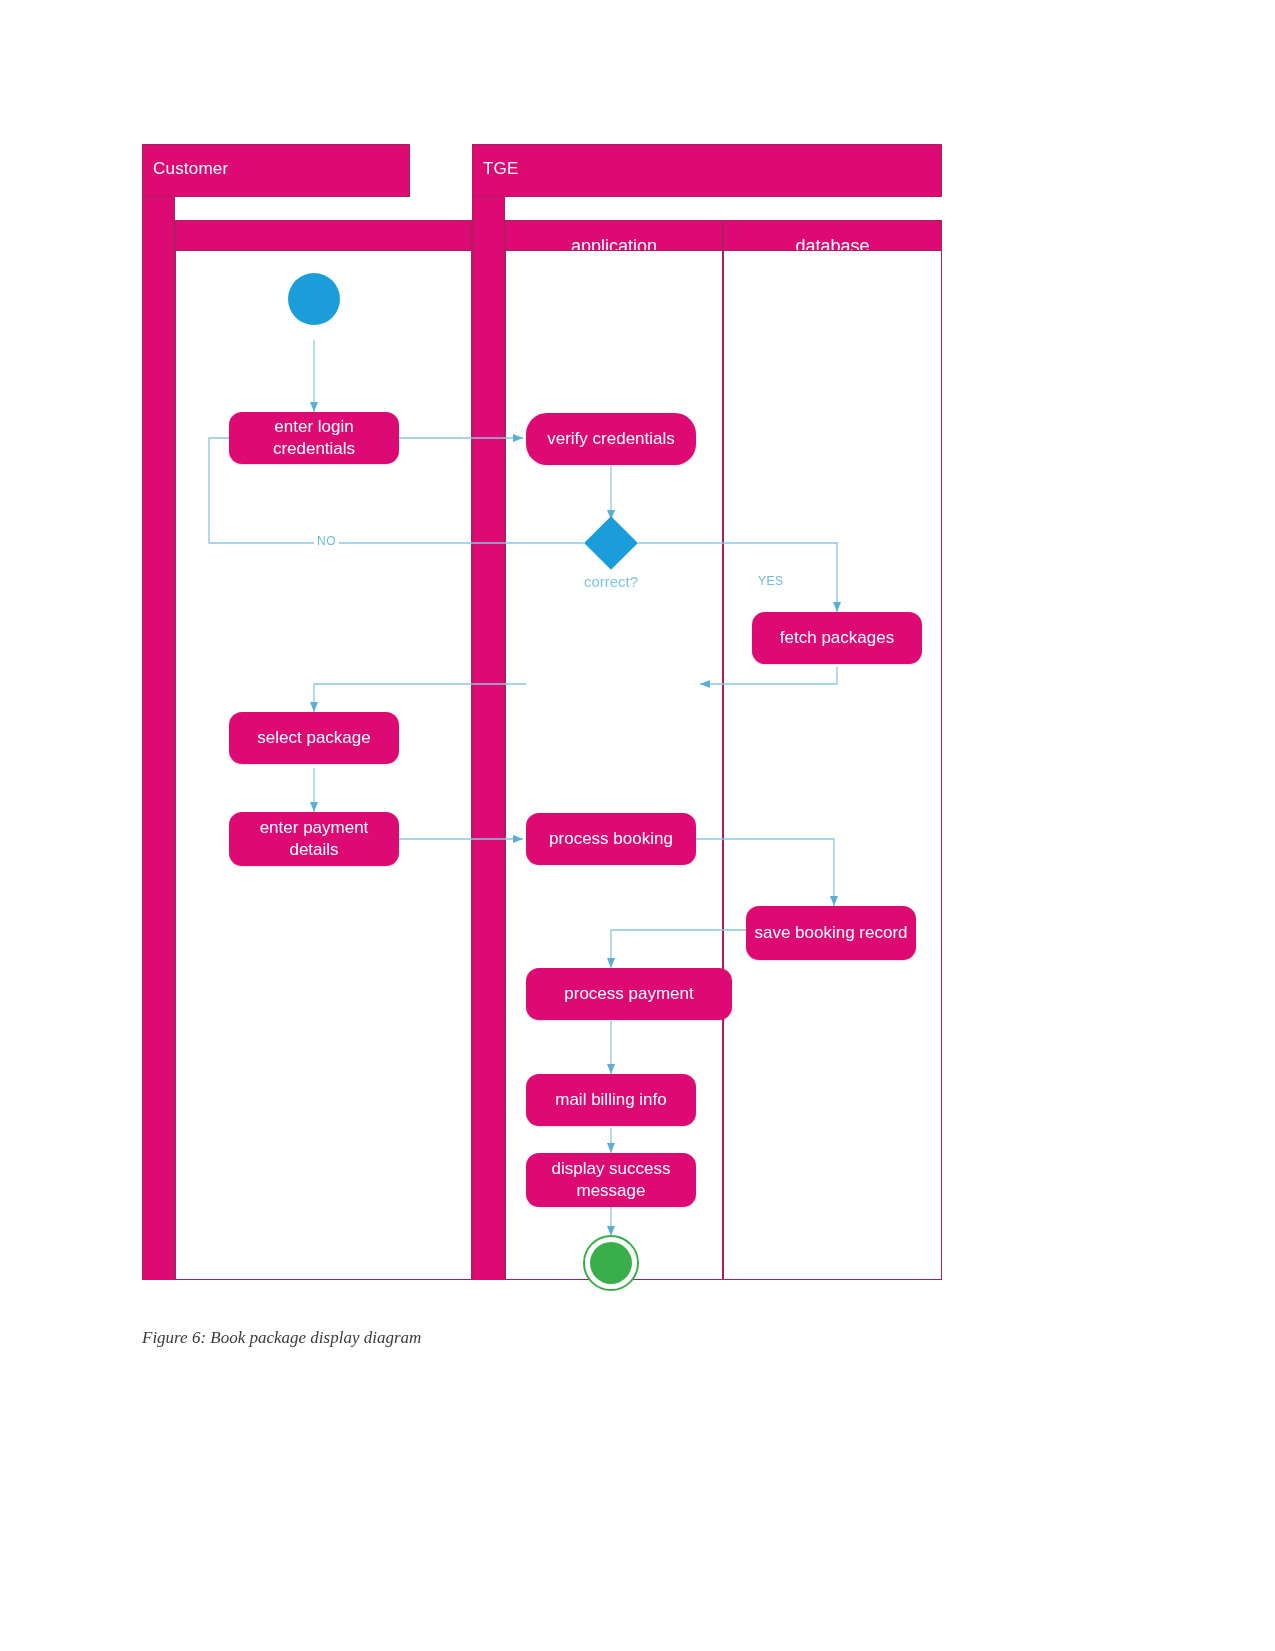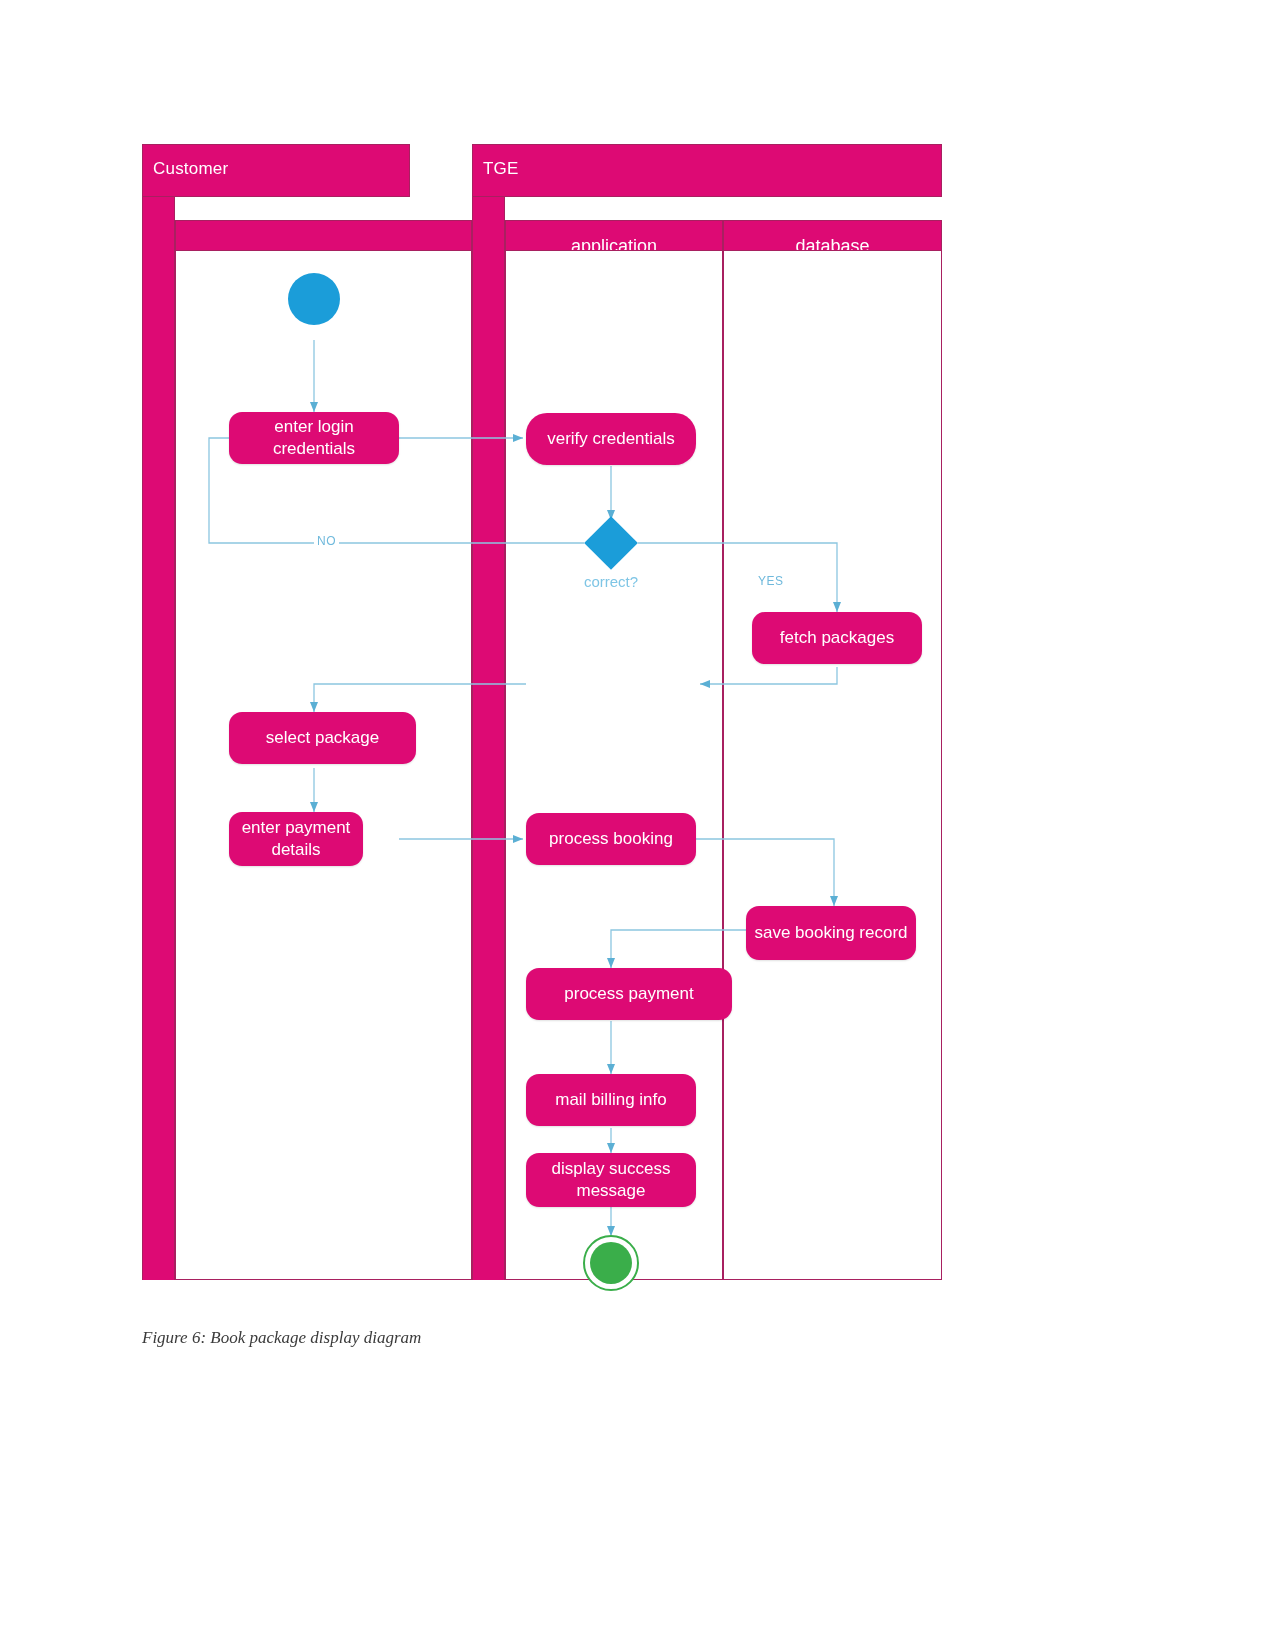--- a/index.html
+++ b/index.html
@@ -219,7 +219,7 @@
       <span>enter login credentials</span>
     </div>
 
-    <div class="node" style="left:87px; top:568px; width:187px; height:52px;">
+    <div class="node" style="left:87px; top:568px; width:170px; height:52px;">
       <span>select package</span>
     </div>
 

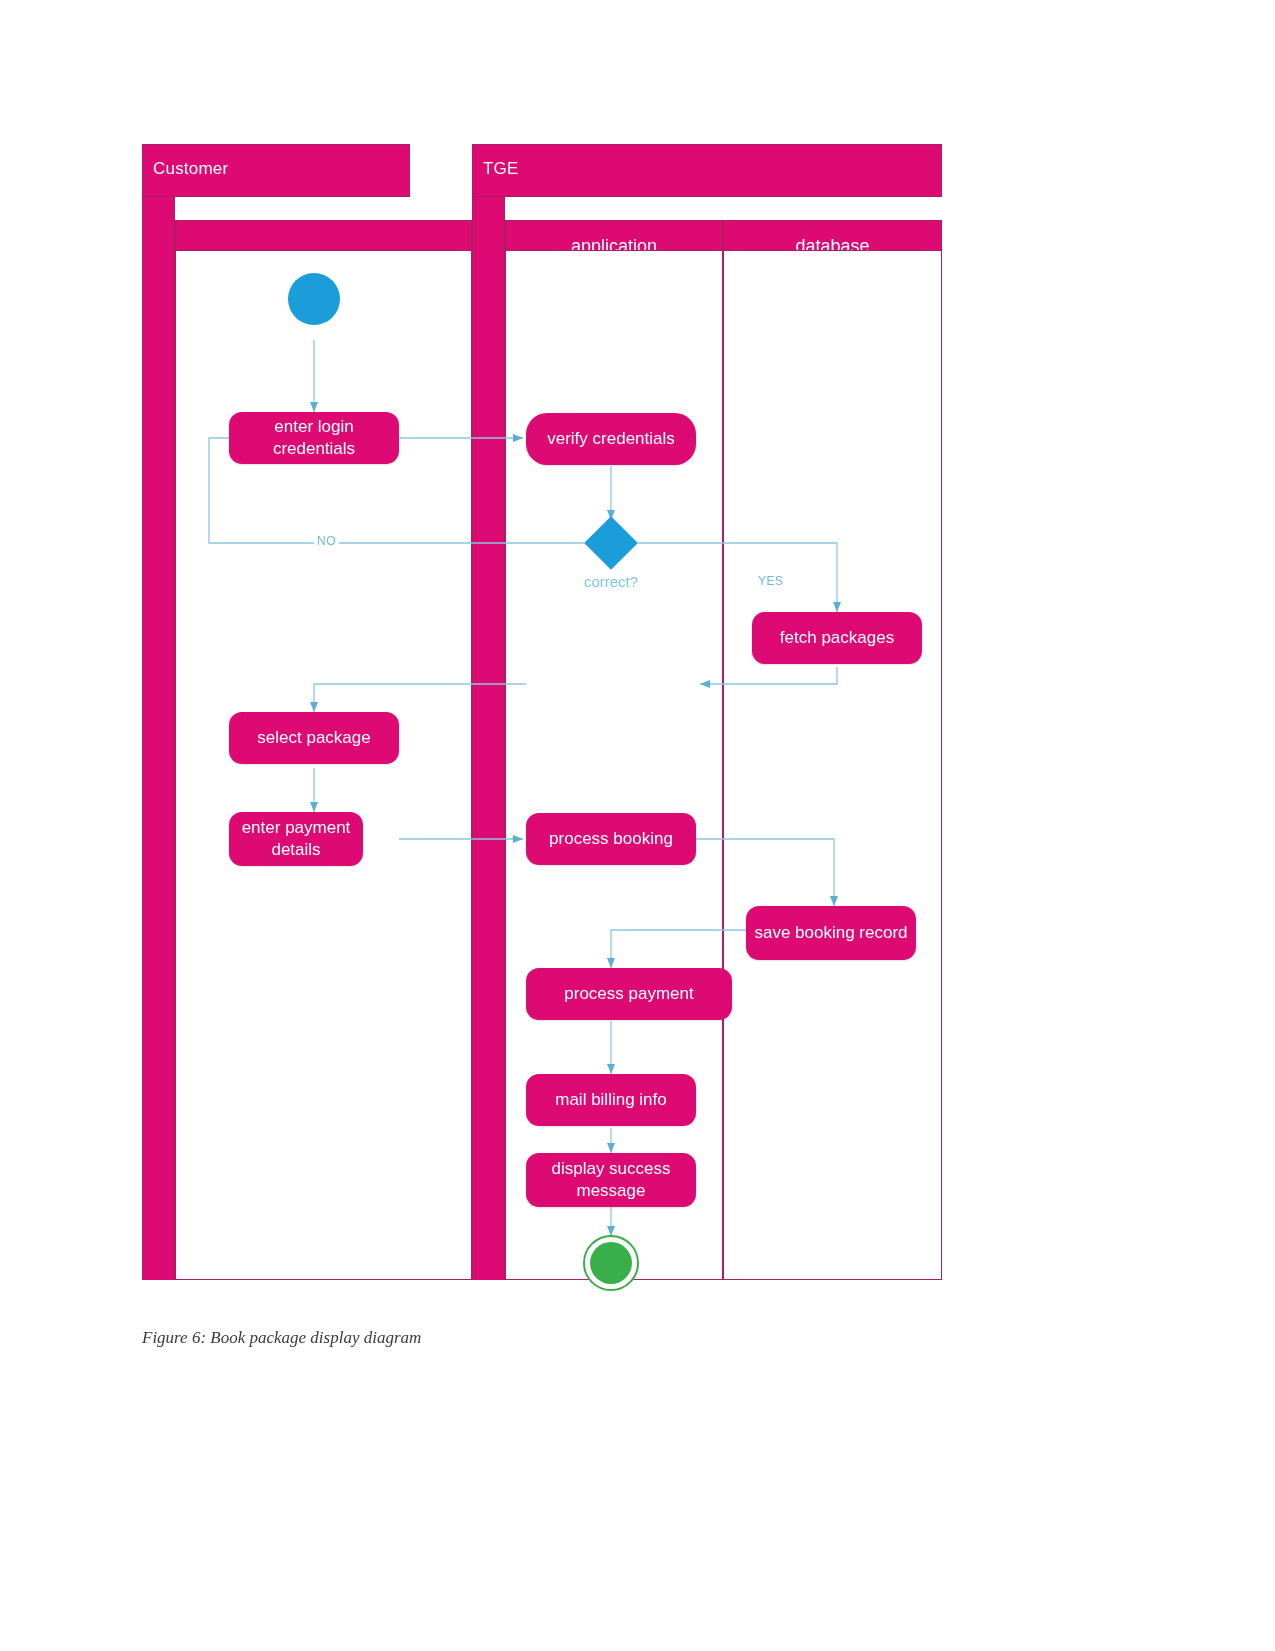--- a/index.html
+++ b/index.html
@@ -223,7 +223,7 @@
       <span>select package</span>
     </div>
 
-    <div class="node" style="left:87px; top:668px; width:134px; height:54px;">
+    <div class="node" style="left:87px; top:668px; width:170px; height:54px;">
       <span>enter payment details</span>
     </div>
 

